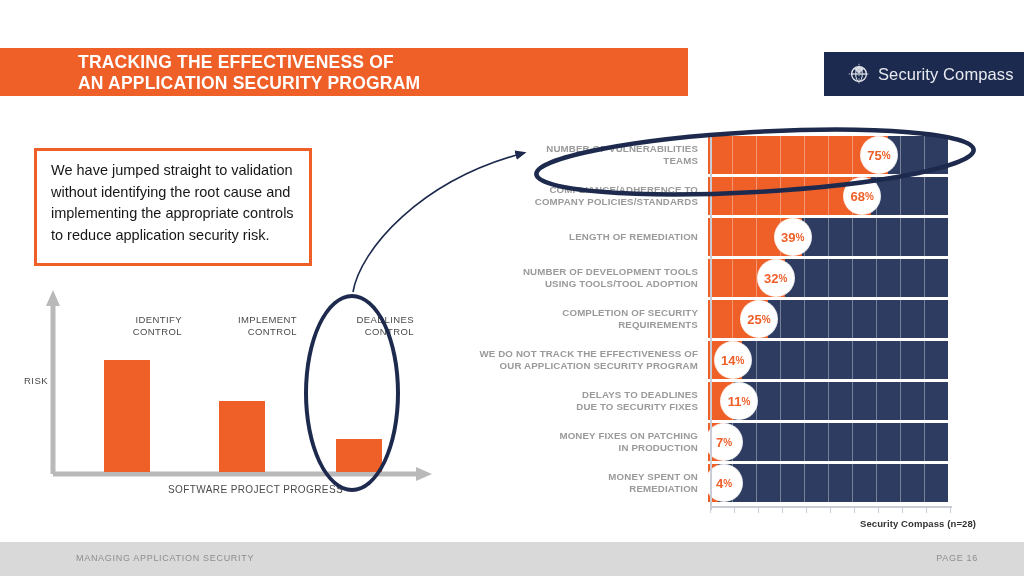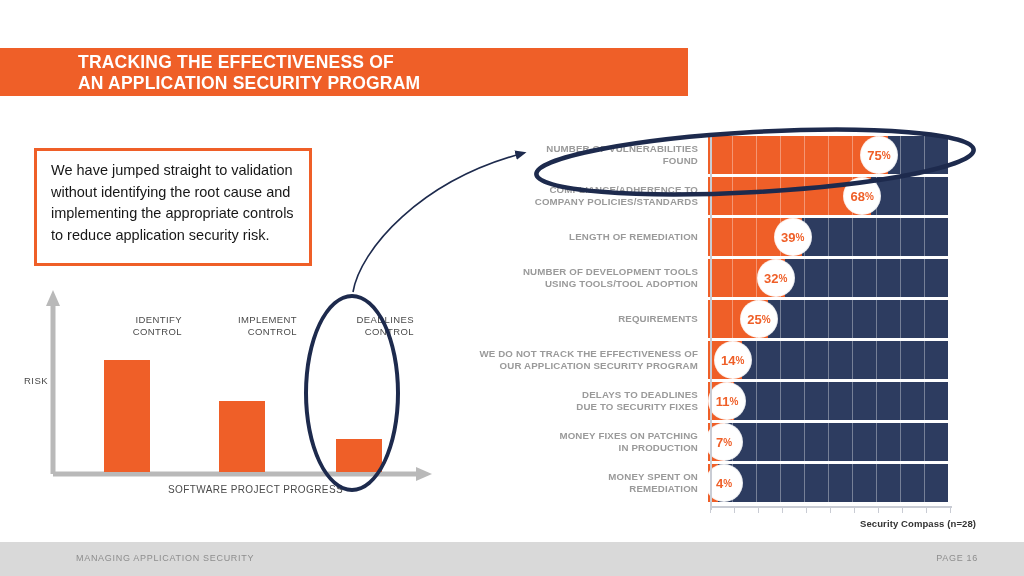--- a/index.html
+++ b/index.html
@@ -126,6 +126,17 @@
     </div>
   </div>
 
+  <div class="logo-box">
+    <svg class="logo-icon" width="22" height="22" viewBox="0 0 22 22">
+      <circle cx="11" cy="11" r="7.4" fill="none" stroke="#e8eaf0" stroke-width="1.3"></circle>
+      <ellipse cx="11" cy="11" rx="3.3" ry="7.4" fill="none" stroke="#e8eaf0" stroke-width="1"></ellipse>
+      <line x1="3.6" y1="11" x2="18.4" y2="11" stroke="#e8eaf0" stroke-width="1"></line>
+      <line x1="11" y1="0.8" x2="11" y2="21.2" stroke="#e8eaf0" stroke-width=".8" stroke-dasharray="1.6 2"></line>
+      <line x1="0.8" y1="11" x2="21.2" y2="11" stroke="#e8eaf0" stroke-width=".8" stroke-dasharray="1.6 2"></line>
+      <path d="M6 6 A7.4 7.4 0 0 1 16 6 L11 11 Z" fill="#e8eaf0" opacity=".85"></path>
+    </svg>
+    <span class="logo-text">Security Compass</span>
+  </div>
 
   <div class="callout">
     <p>We have jumped straight to validation without identifying the root cause and implementing the appropriate controls to reduce application security risk.</p>

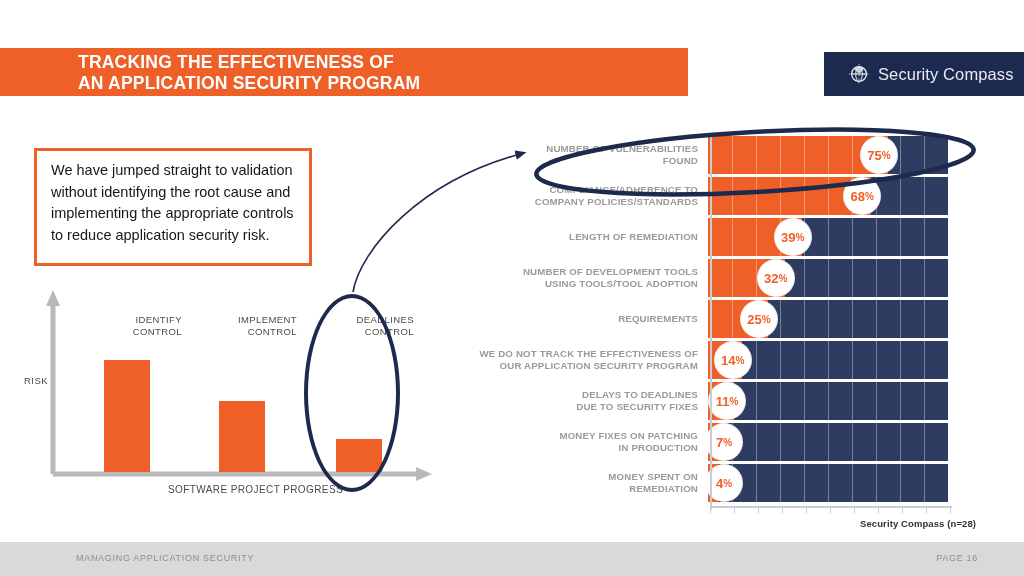--- a/index.html
+++ b/index.html
@@ -177,7 +177,7 @@
         <div class="hrow" style="top: 6px; height: 38px;">
           <div class="cat">
             <div>NUMBER OF VULNERABILITIES</div>
-            <div>FOUND</div>
+            <div>TEAMS</div>
           </div>
           <div class="track">
             <div class="fill" style="width: 180px;"></div>

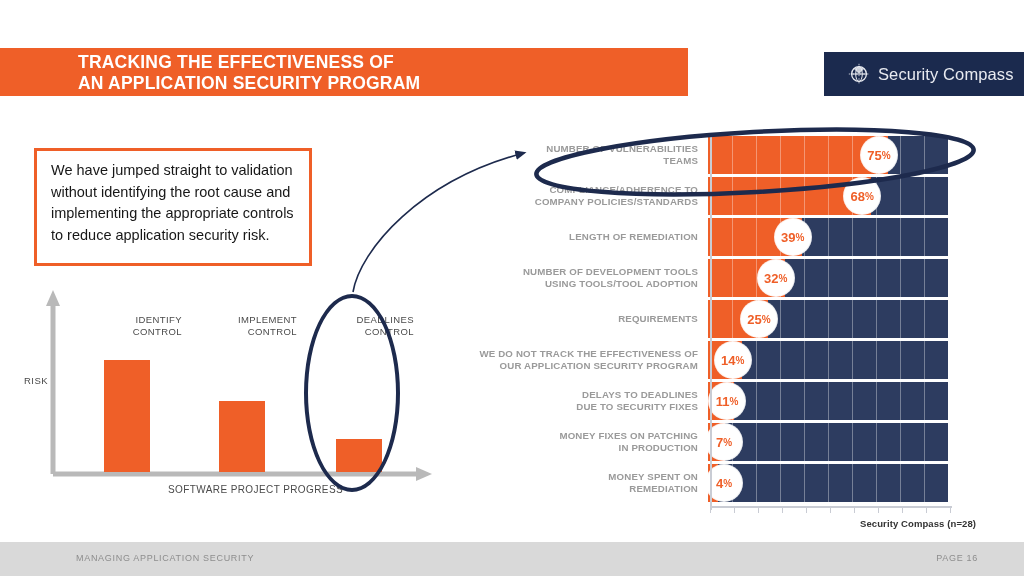--- a/index.html
+++ b/index.html
@@ -263,6 +263,7 @@
         </div>
         <div class="hrow" style="top: 170px; height: 38px;">
           <div class="cat">
+            <div>COMPLETION OF SECURITY</div>
             <div>REQUIREMENTS</div>
           </div>
           <div class="track">

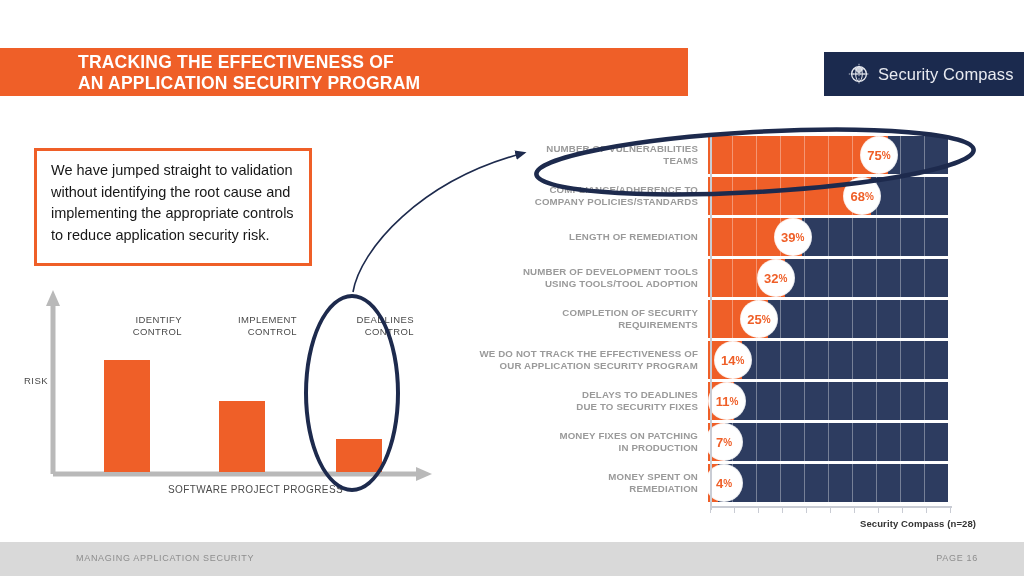--- a/index.html
+++ b/index.html
@@ -321,7 +321,7 @@
             <div class="gridv" style="left: 168px;"></div>
             <div class="gridv" style="left: 192px;"></div>
             <div class="gridv" style="left: 216px;"></div>
-            <div class="bubble" style="left: 19px;">
+            <div class="bubble" style="left: 31px;">
               <span>11</span>
               <span class="pct">%</span>
             </div>

